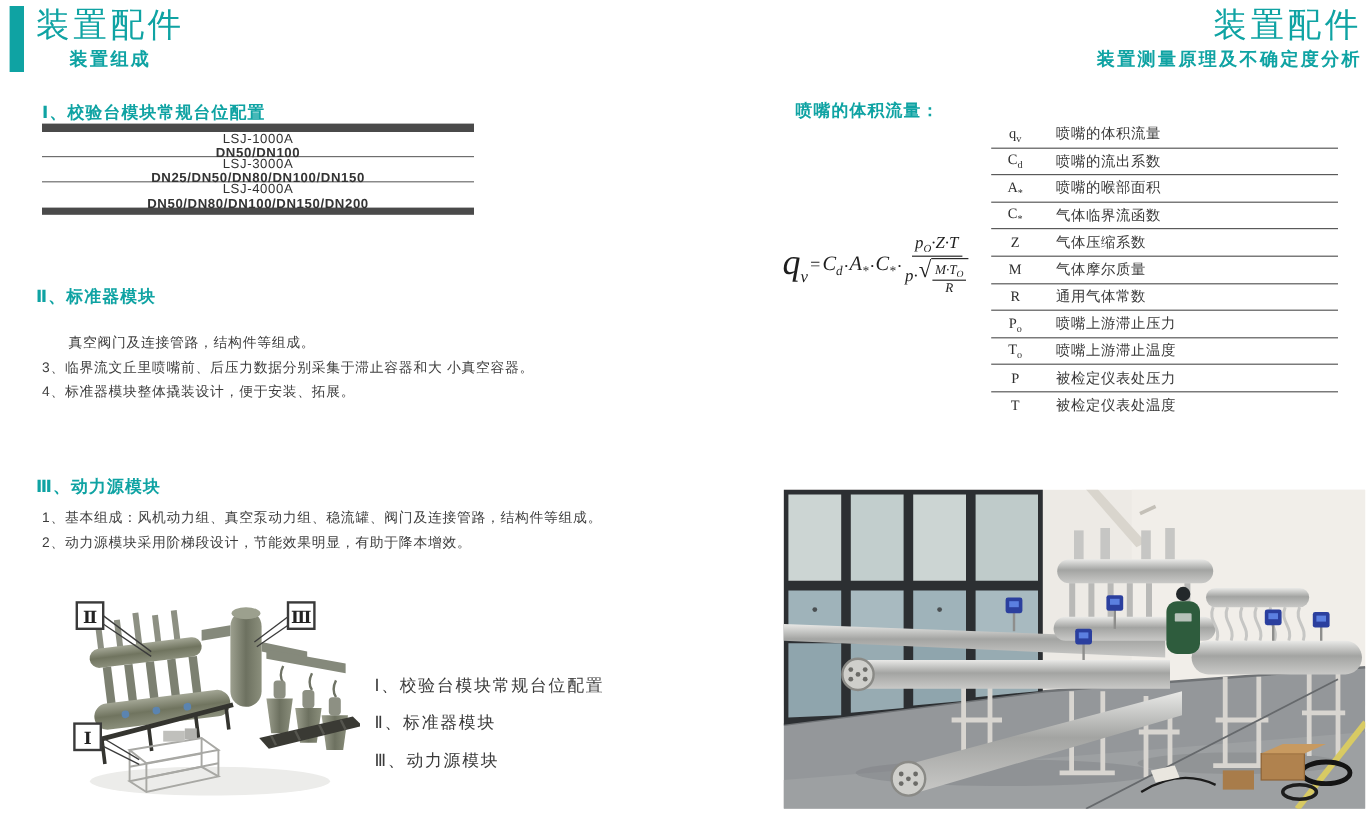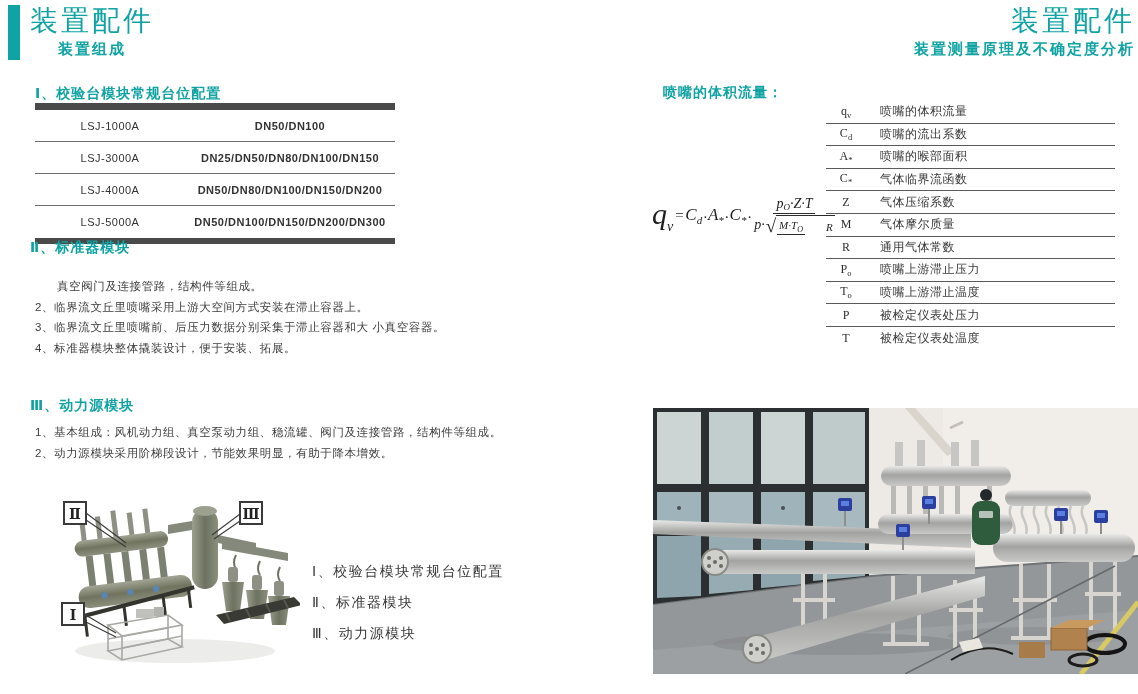--- a/index.html
+++ b/index.html
@@ -27,7 +27,7 @@
   #cfg-table{left:35px;top:103px;width:360px;}
   .cfg-cap{height:7px;background:var(--bar);}
   .cfg-foot{height:6px;background:var(--bar);}
-  .cfg-row{display:flex;height:32px;align-items:center;font-size:11px;color:#333;}
+  .cfg-row{display:flex;height:21px;align-items:center;font-size:11px;color:#333;flex-direction:column;}
   .cfg-row:not(:last-child){border-bottom:1px solid #6e6e6e;}
   .cfg-model{width:150px;text-align:center;letter-spacing:0.5px;}
   .cfg-config{flex:1;text-align:center;letter-spacing:0.5px;font-weight:bold;}

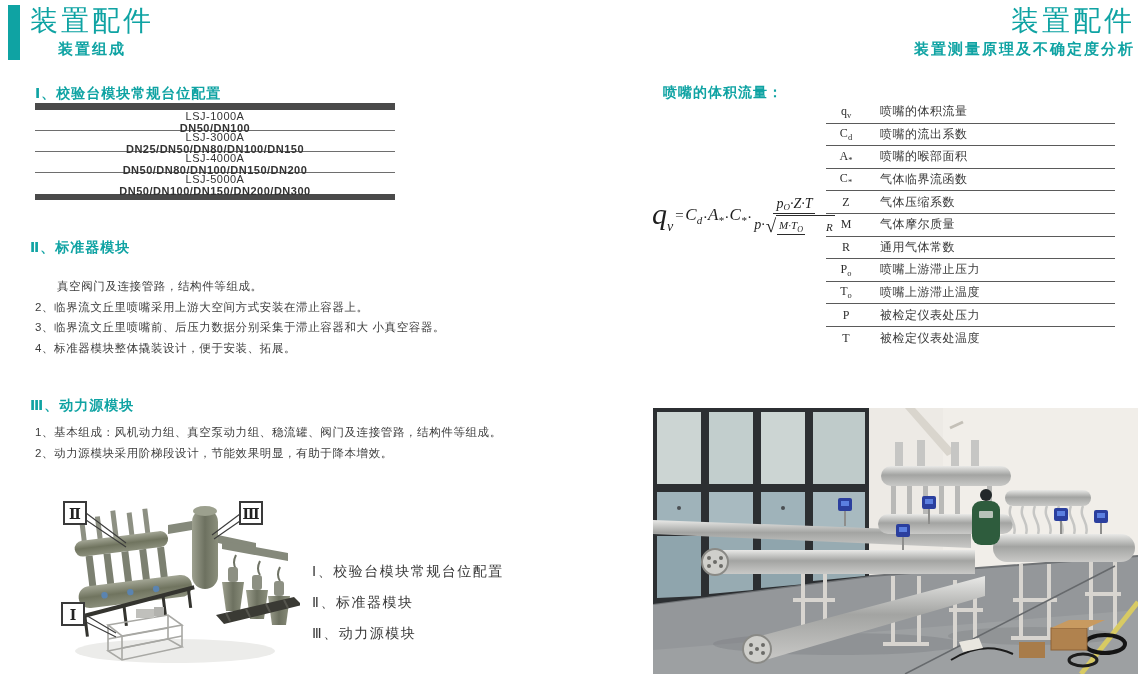--- a/index.html
+++ b/index.html
@@ -99,10 +99,6 @@
         <div class="cfg-row">
           <div class="cfg-model">LSJ-4000A</div>
           <div class="cfg-config">DN50/DN80/DN100/DN150/DN200</div>
-        </div>
-        <div class="cfg-row">
-          <div class="cfg-model">LSJ-5000A</div>
-          <div class="cfg-config">DN50/DN100/DN150/DN200/DN300</div>
         </div>
       </div>
     <div class="cfg-foot"></div>

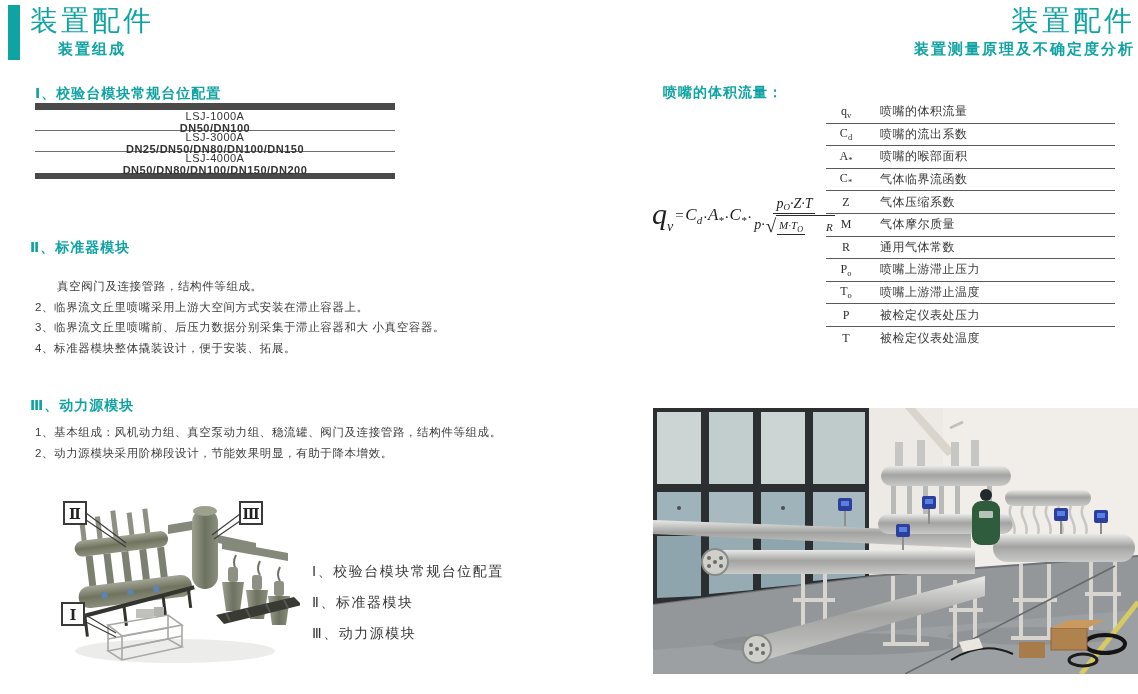--- a/index.html
+++ b/index.html
@@ -57,7 +57,7 @@
   .sqrt{display:inline-flex;align-items:flex-start;margin-left:1px;}
   .sqrt .radical{font-size:19px;font-style:normal;line-height:1;position:relative;top:1px;}
   .sqrt .rad-body{border-top:1.2px solid #2b2b2b;padding:1px 2px 0 1px;}
-  .frac2{display:inline-flex;flex-direction:row;align-items:center;font-size:11px;gap:21px;}
+  .frac2{display:inline-flex;flex-direction:column;align-items:center;font-size:11px;}
   .frac2 .num2{border-bottom:1px solid #2b2b2b;padding:0 2px;}
   .frac2 .num2 sub{font-size:8px;}
 

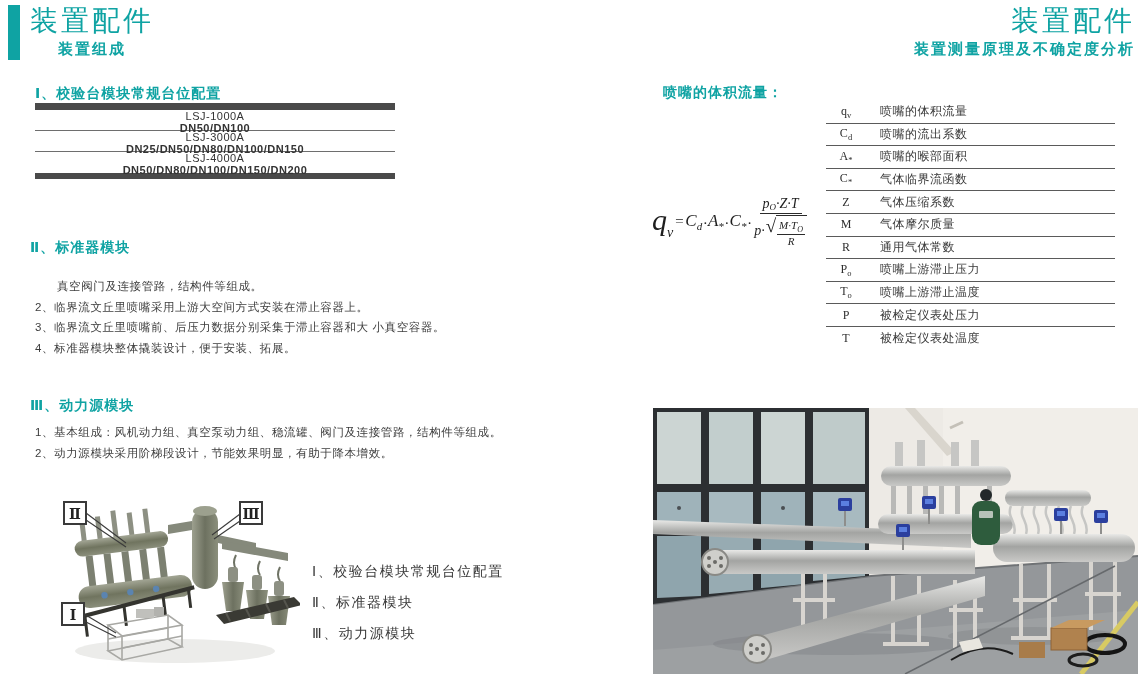--- a/index.html
+++ b/index.html
@@ -107,7 +107,6 @@
   <div class="abs sec-head" style="left:30px;top:239px;">Ⅱ、标准器模块</div>
   <div class="abs notes" id="sec2-items" style="left:35px;top:262px;">
       <div class="note-line indent">真空阀门及连接管路，结构件等组成。</div>
-      <div class="note-line">2、临界流文丘里喷嘴采用上游大空间方式安装在滞止容器上。</div>
       <div class="note-line">3、临界流文丘里喷嘴前、后压力数据分别采集于滞止容器和大  小真空容器。</div>
       <div class="note-line">4、标准器模块整体撬装设计，便于安装、拓展。</div>
     </div>

